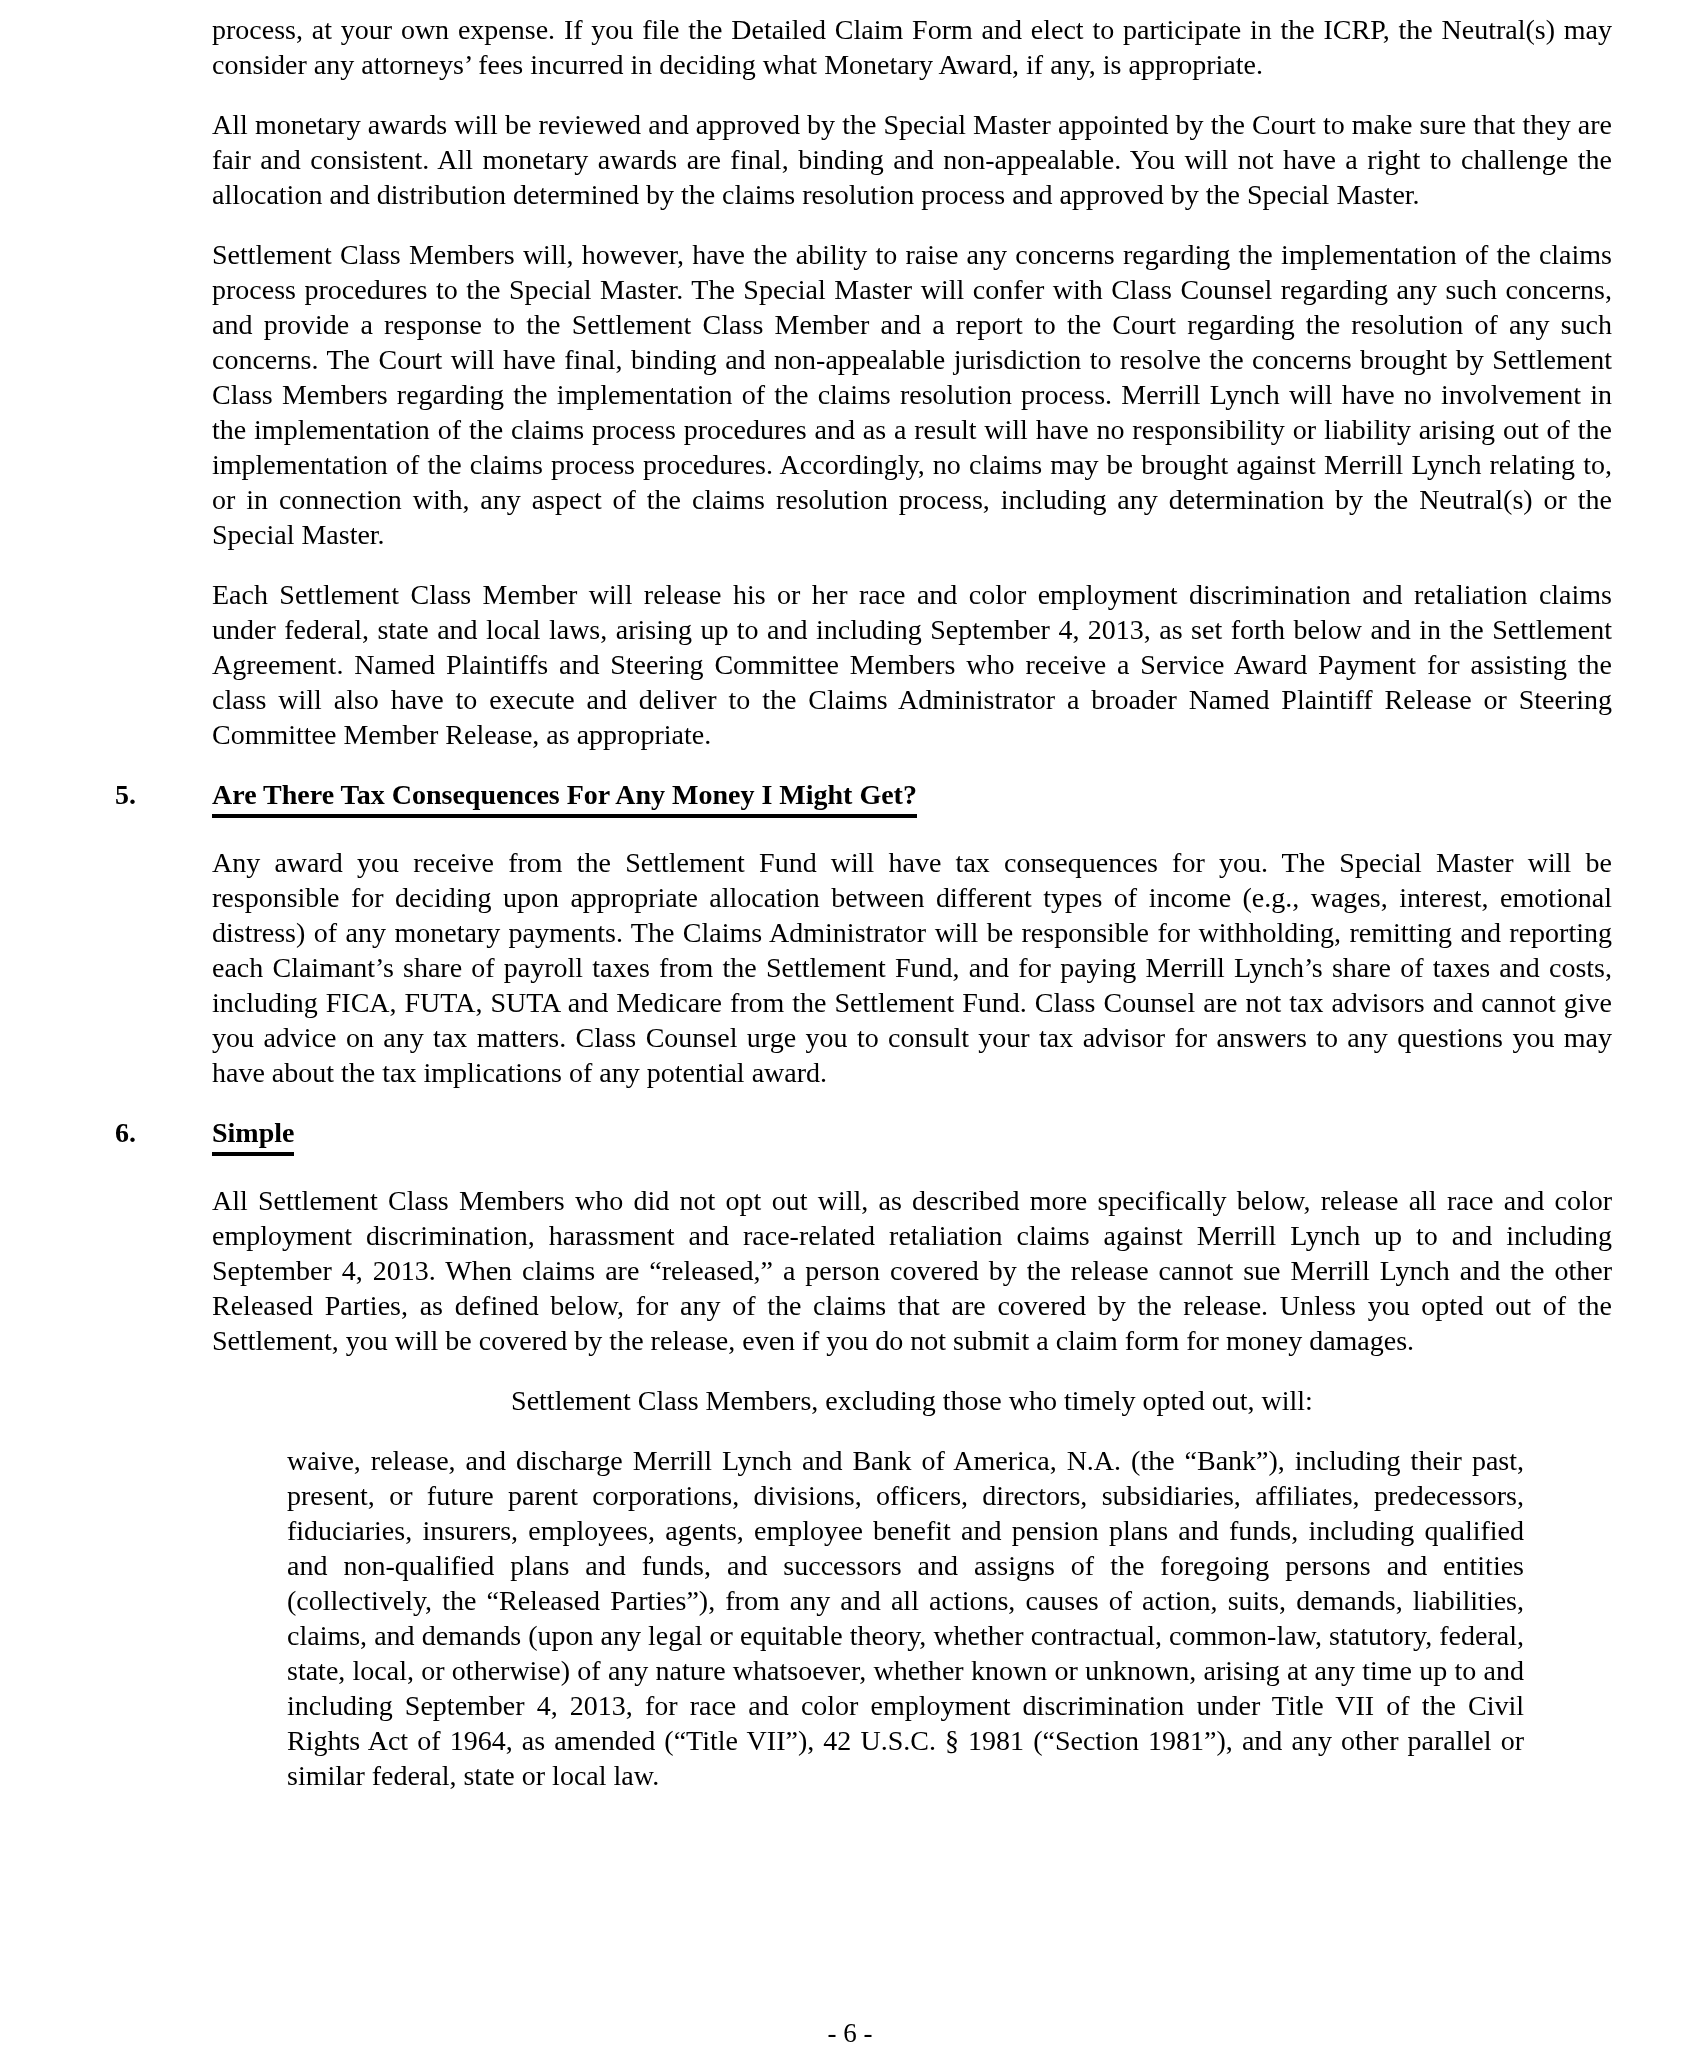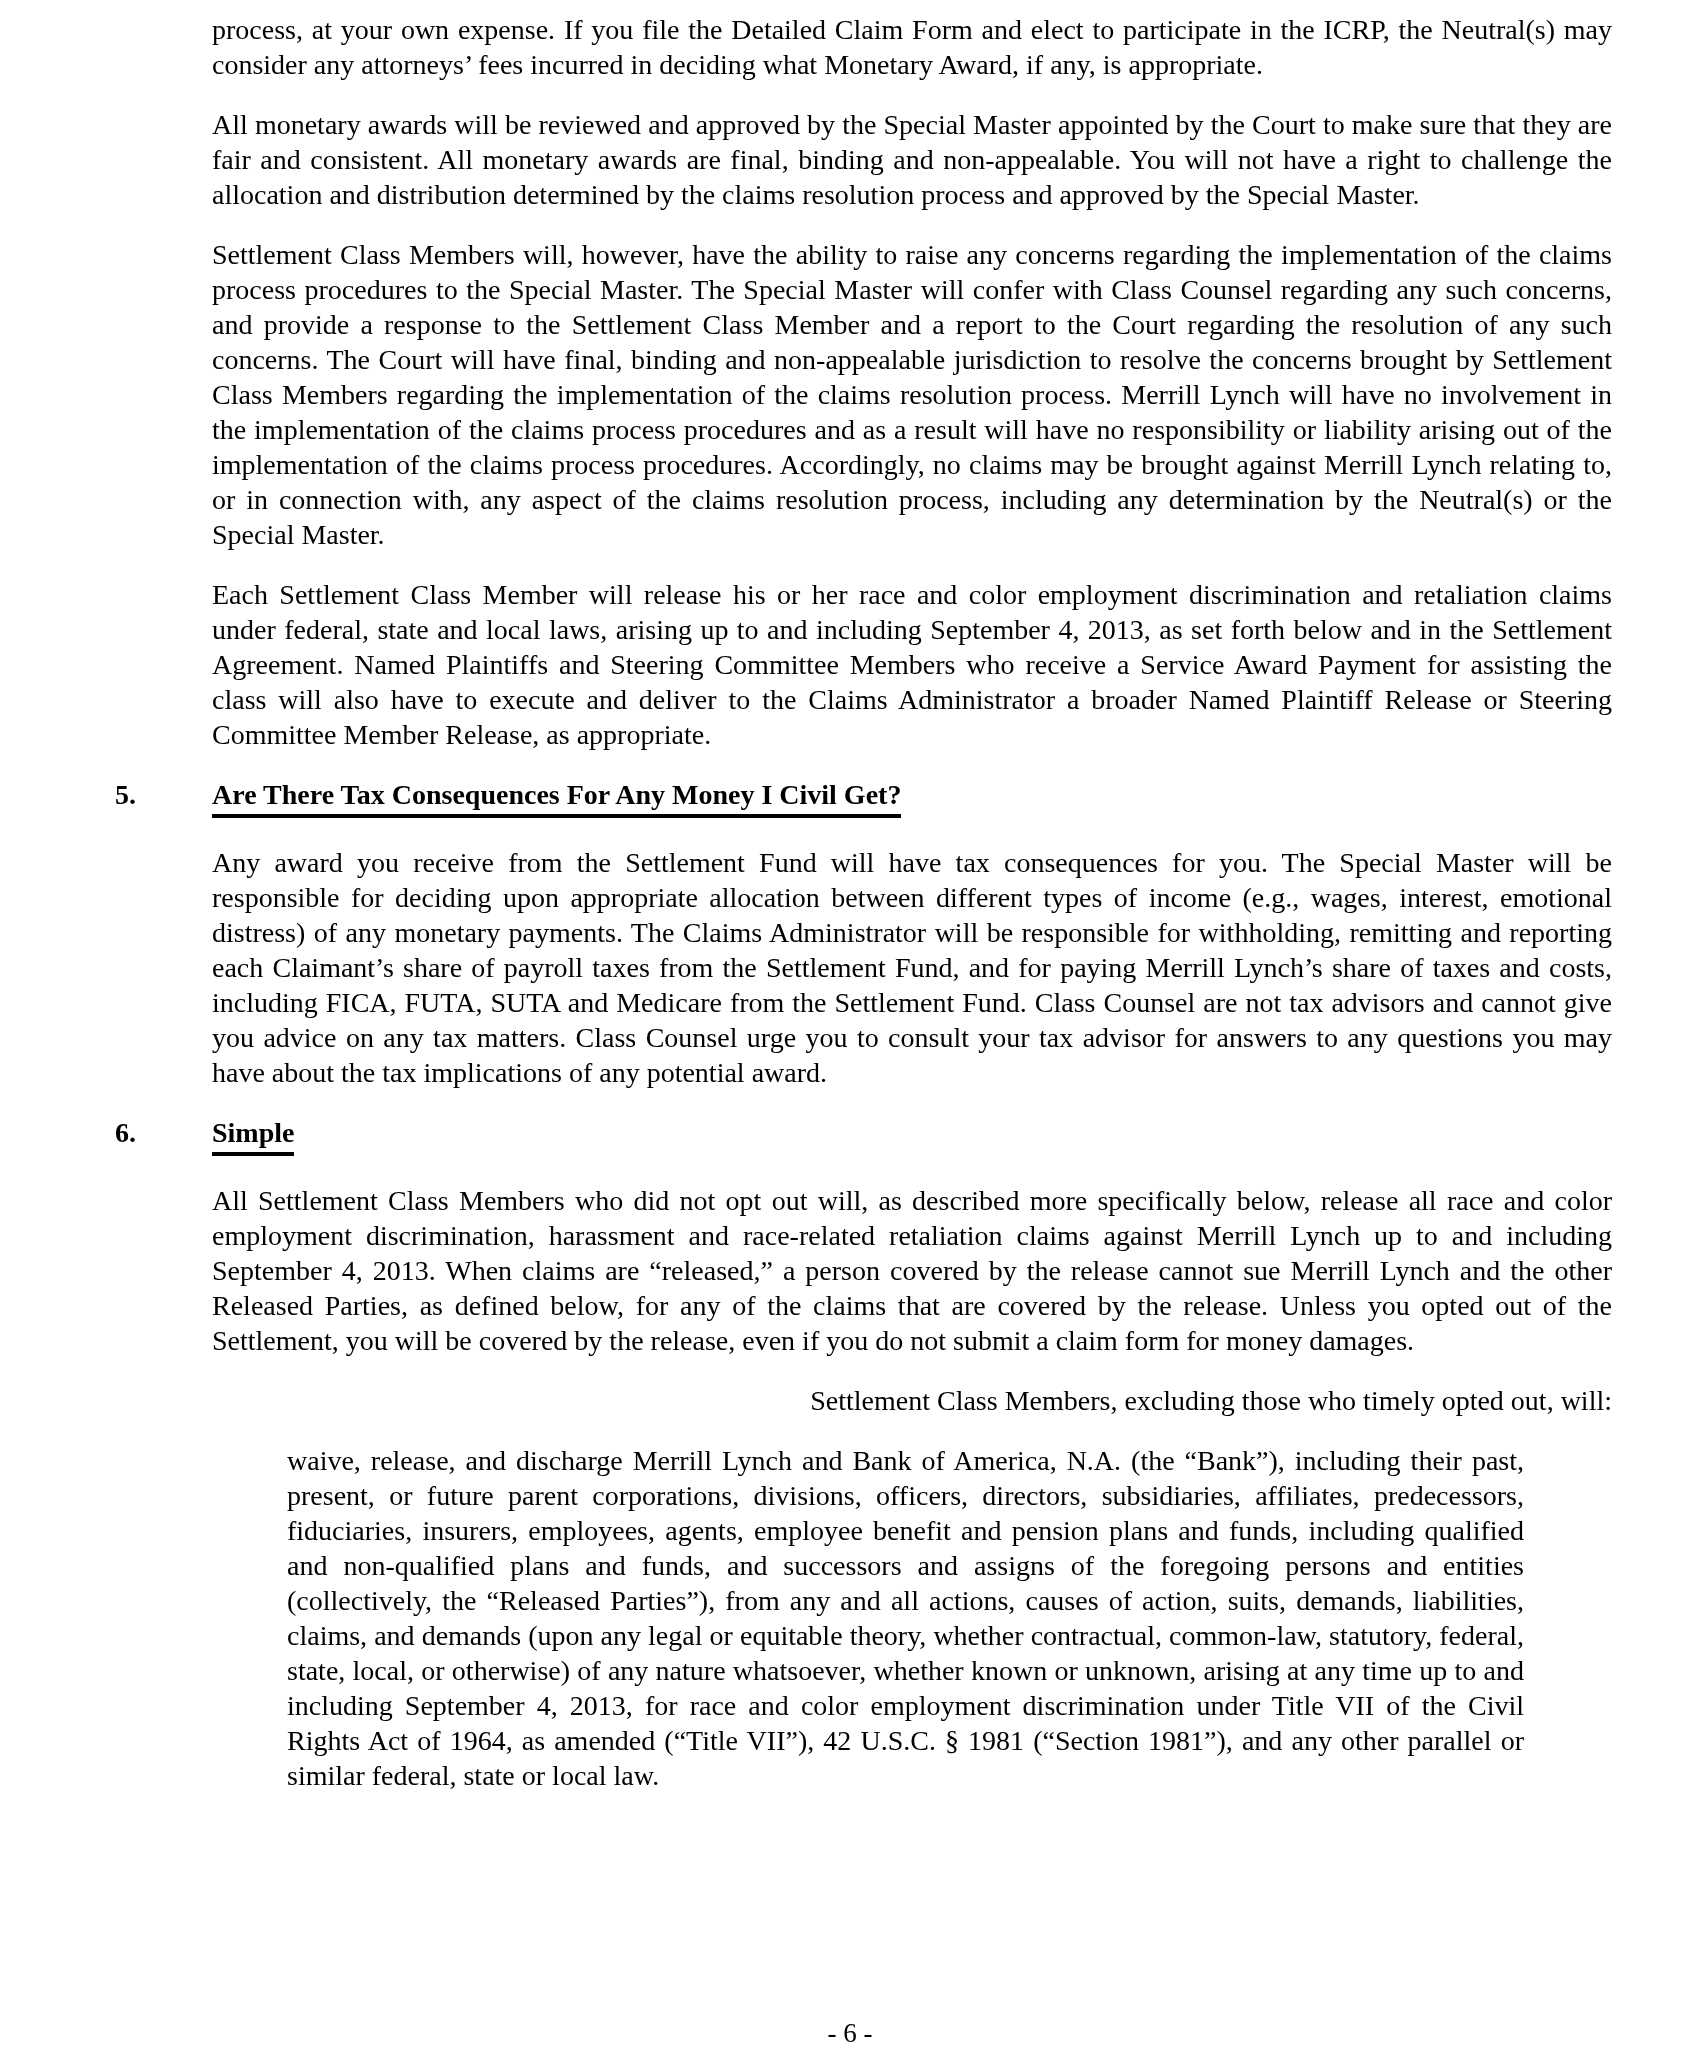--- a/index.html
+++ b/index.html
@@ -87,7 +87,7 @@
 
     <div class="section-heading">
       <span class="sec-num">5.</span>
-      <span class="sec-title">Are There Tax Consequences For Any Money I Civil Get?</span>
+      <span class="sec-title">Are There Tax Consequences For Any Money I Might Get?</span>
     </div>
 
     <p class="para">Any award you receive from the Settlement Fund will have tax consequences for you.  The Special Master will be responsible for deciding upon appropriate allocation between different types of income (e.g., wages, interest, emotional distress) of any monetary payments.  The Claims Administrator will be responsible for withholding, remitting and reporting each Claimant’s share of payroll taxes from the Settlement Fund, and for paying Merrill Lynch’s share of taxes and costs, including FICA, FUTA, SUTA and Medicare from the Settlement Fund.  Class Counsel are not tax advisors and cannot give you advice on any tax matters.  Class Counsel urge you to consult your tax advisor for answers to any questions you may have about the tax implications of any potential award.</p>

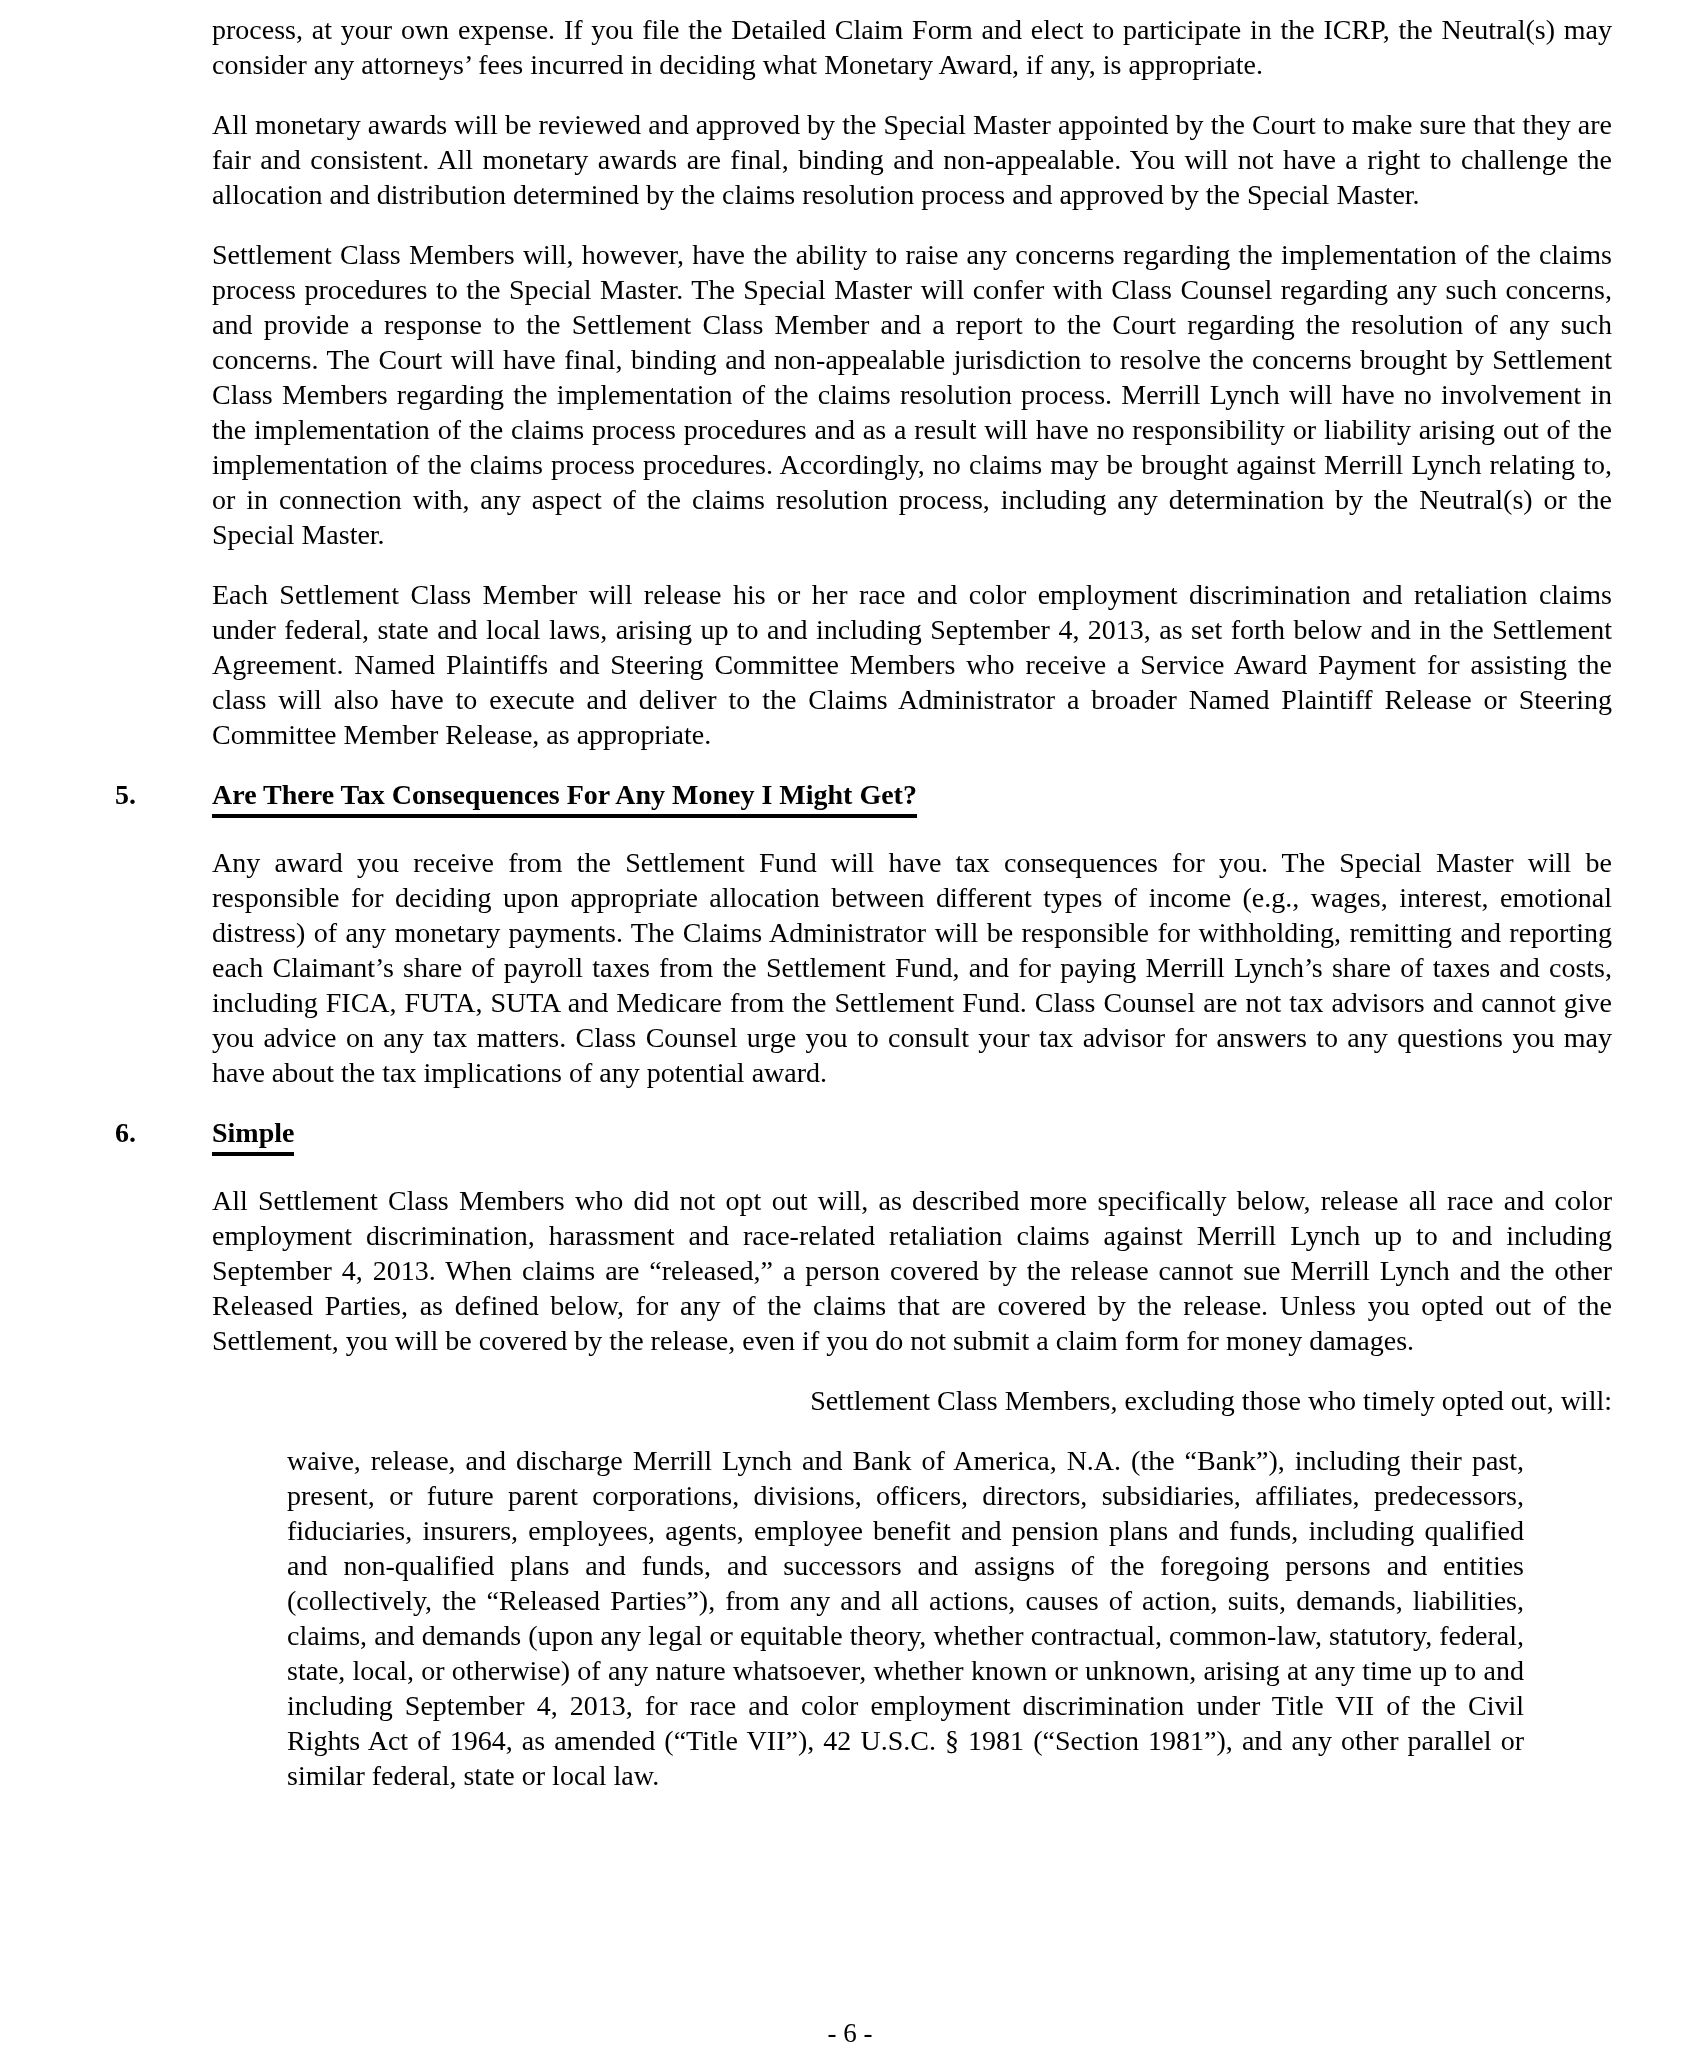--- a/index.html
+++ b/index.html
@@ -31,7 +31,7 @@
     text-justify: inter-word;
   }
 
-  .para.lead-in { text-align: right; }
+  .para.lead-in { text-align: center; }
 
   .para.indented {
     margin-left: 75px;

